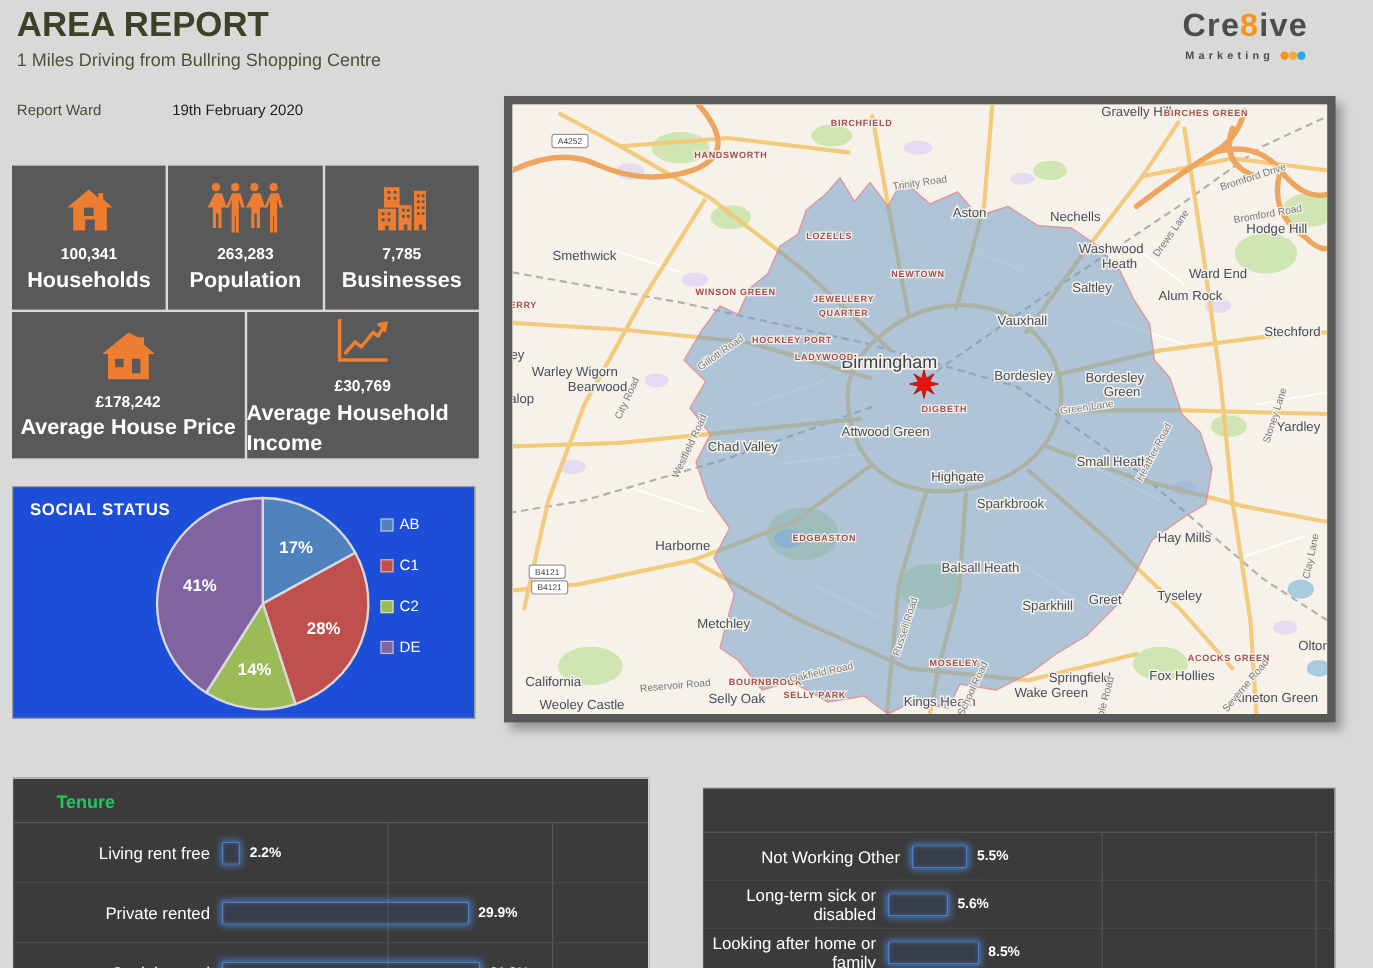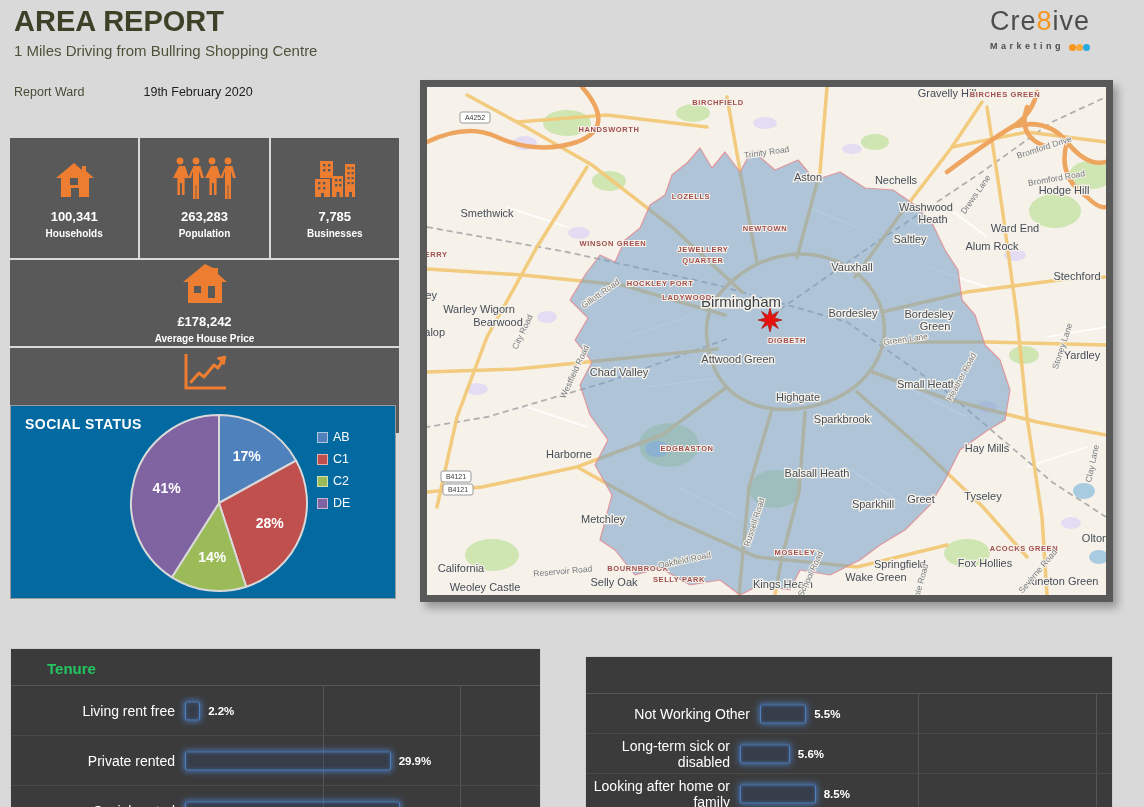--- a/index.html
+++ b/index.html
@@ -15,7 +15,7 @@
   .report-label{color:#4b4c35;display:inline-block;width:126px;}
   .report-value{color:#1d1d1d;}
   .logo{position:absolute;right:54px;top:8px;text-align:center;}
-  .logo-word{font-size:27px;font-weight:normal;color:#4d4d4d;letter-spacing:1px;line-height:1;}
+  .logo-word{font-size:27px;font-weight:bold;color:#4d4d4d;letter-spacing:1px;line-height:1;}
   .logo-8{color:#f7941d;}
   .logo-tagline{margin-top:2px;display:flex;align-items:center;justify-content:center;gap:5px;}
   .logo-tag-text{font-size:9px;font-weight:bold;color:#4d4d4d;letter-spacing:3.5px;}

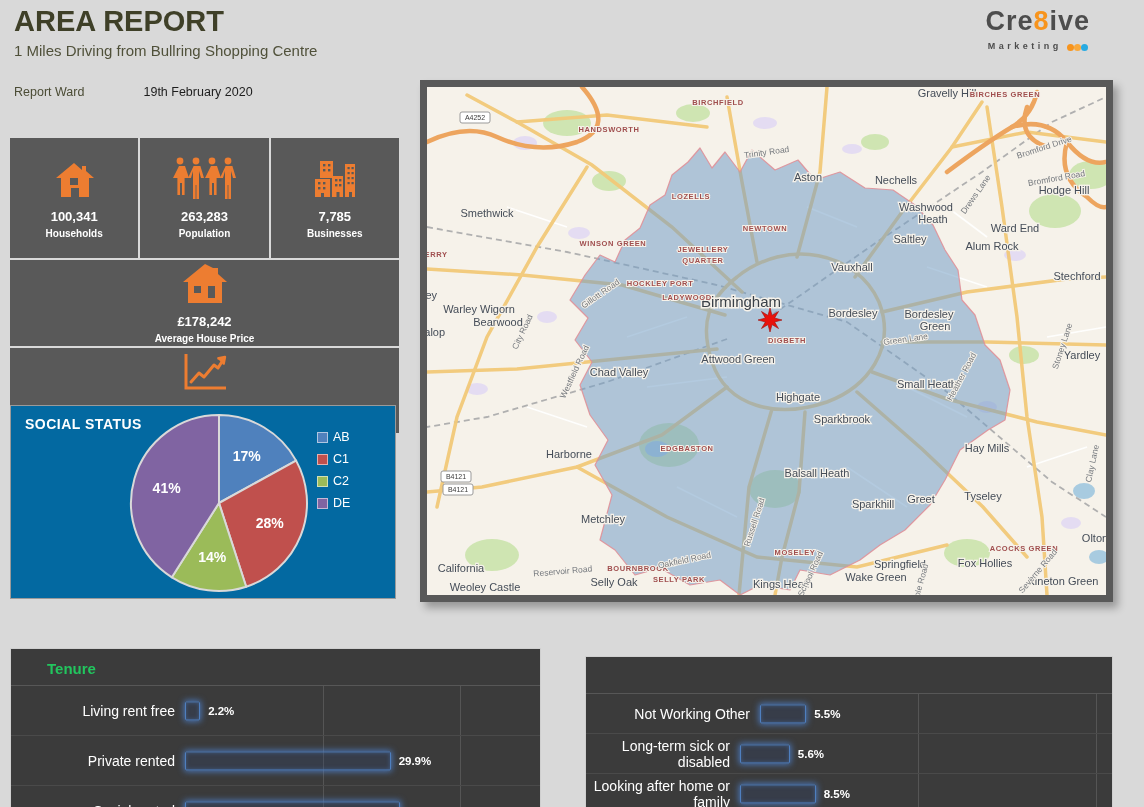--- a/index.html
+++ b/index.html
@@ -27,7 +27,7 @@
   .stat-card{background:#595959;color:#fff;display:flex;flex-direction:column;align-items:center;justify-content:center;}
   .stat-icon{height:44px;display:flex;align-items:flex-end;margin-bottom:8px;}
   .stat-value{font-weight:bold;font-size:13px;line-height:1.5;}
-  .stat-label{font-weight:bold;font-size:10px;line-height:1.4;}
+  .stat-label{font-weight:bold;font-size:18px;line-height:1.4;}
   
   .social{position:absolute;left:10px;top:405px;width:386px;height:194px;background:#0369a1;border:1px solid #9a9a9a;box-sizing:border-box;}
   .social-title{position:absolute;left:14px;top:10px;color:#fff;font-weight:bold;font-size:14px;letter-spacing:.5px;}

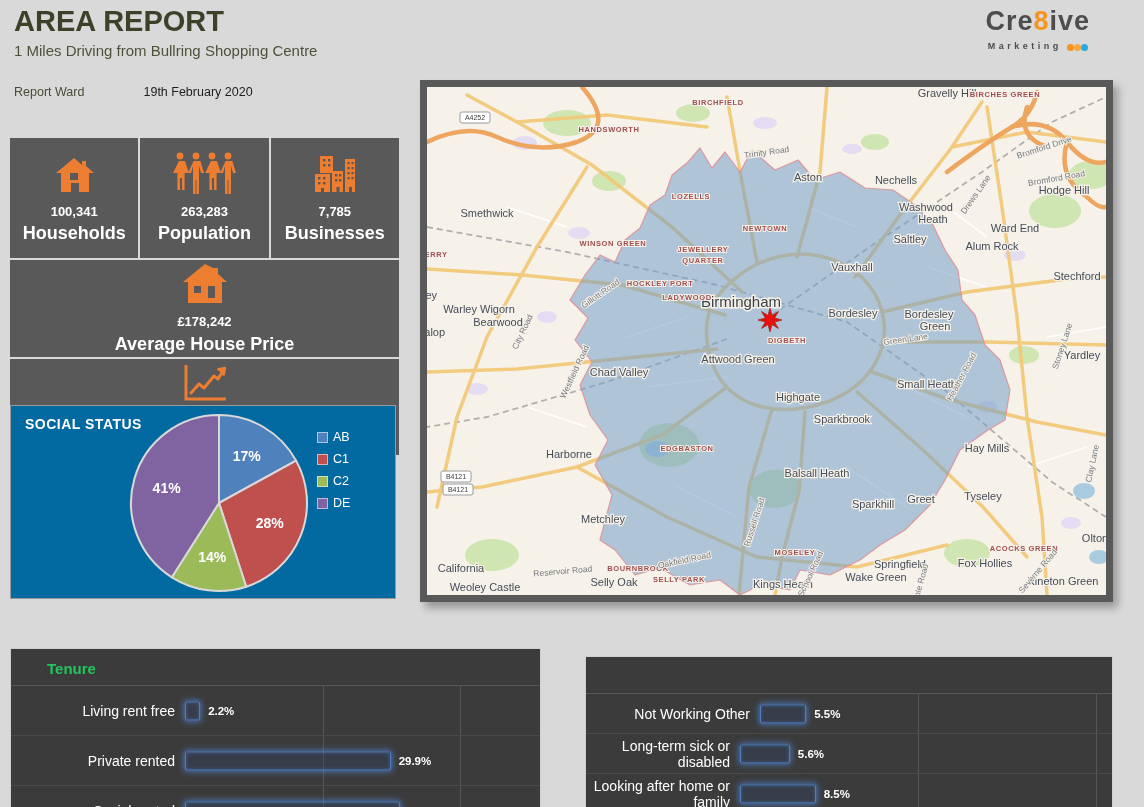--- a/index.html
+++ b/index.html
@@ -23,7 +23,7 @@
   
   .stats{position:absolute;left:10px;top:138px;width:389px;}
   .stats-row1{display:grid;grid-template-columns:1fr 1fr 1fr;gap:2px;height:120px;}
-  .stats-row2{margin-top:2px;display:grid;grid-template-columns:1fr;gap:2px;height:122px;}
+  .stats-row2{margin-top:2px;display:grid;grid-template-columns:1fr 1fr;gap:2px;height:122px;}
   .stat-card{background:#595959;color:#fff;display:flex;flex-direction:column;align-items:center;justify-content:center;}
   .stat-icon{height:44px;display:flex;align-items:flex-end;margin-bottom:8px;}
   .stat-value{font-weight:bold;font-size:13px;line-height:1.5;}

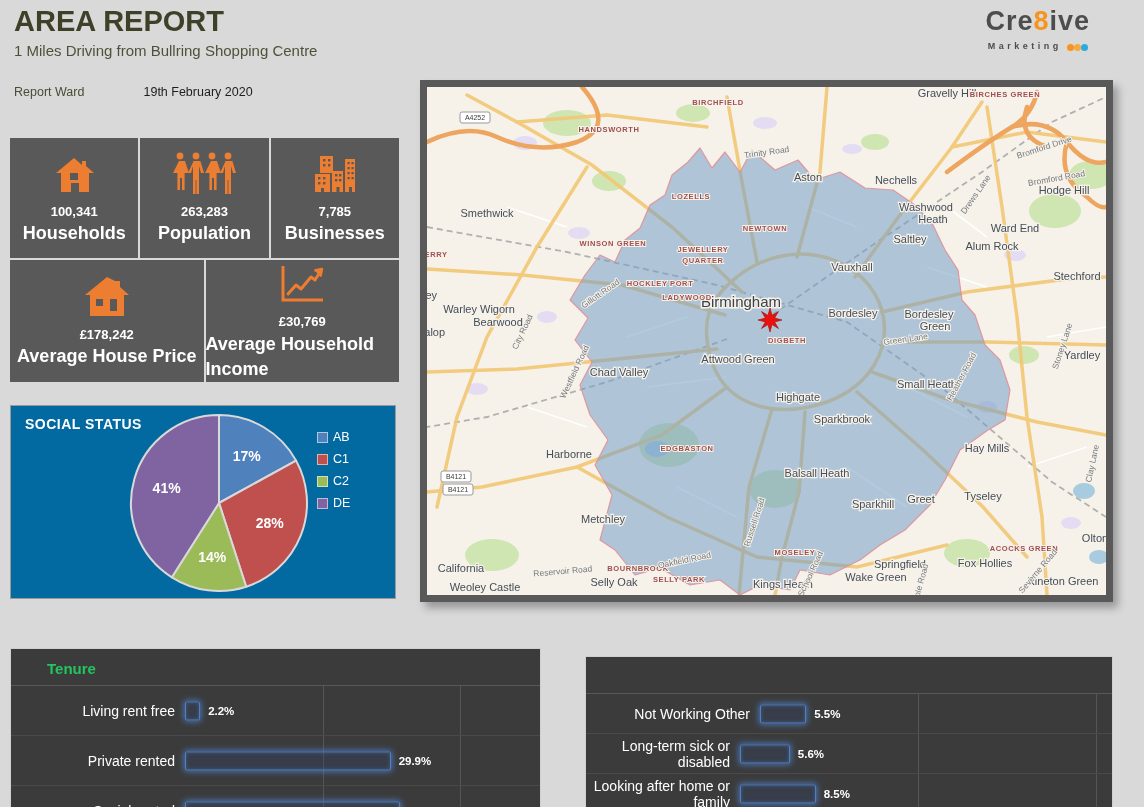--- a/index.html
+++ b/index.html
@@ -29,7 +29,7 @@
   .stat-value{font-weight:bold;font-size:13px;line-height:1.5;}
   .stat-label{font-weight:bold;font-size:18px;line-height:1.4;}
   
-  .social{position:absolute;left:10px;top:405px;width:386px;height:194px;background:#0369a1;border:1px solid #9a9a9a;box-sizing:border-box;}
+  .social{position:absolute;left:10px;top:405px;width:386px;height:194px;background:#1d4ed8;border:1px solid #9a9a9a;box-sizing:border-box;}
   .social-title{position:absolute;left:14px;top:10px;color:#fff;font-weight:bold;font-size:14px;letter-spacing:.5px;}
   #pie-svg{position:absolute;left:108px;top:1px;}
   .pie-label{fill:#fff;font-weight:bold;font-size:14px;text-anchor:middle;}

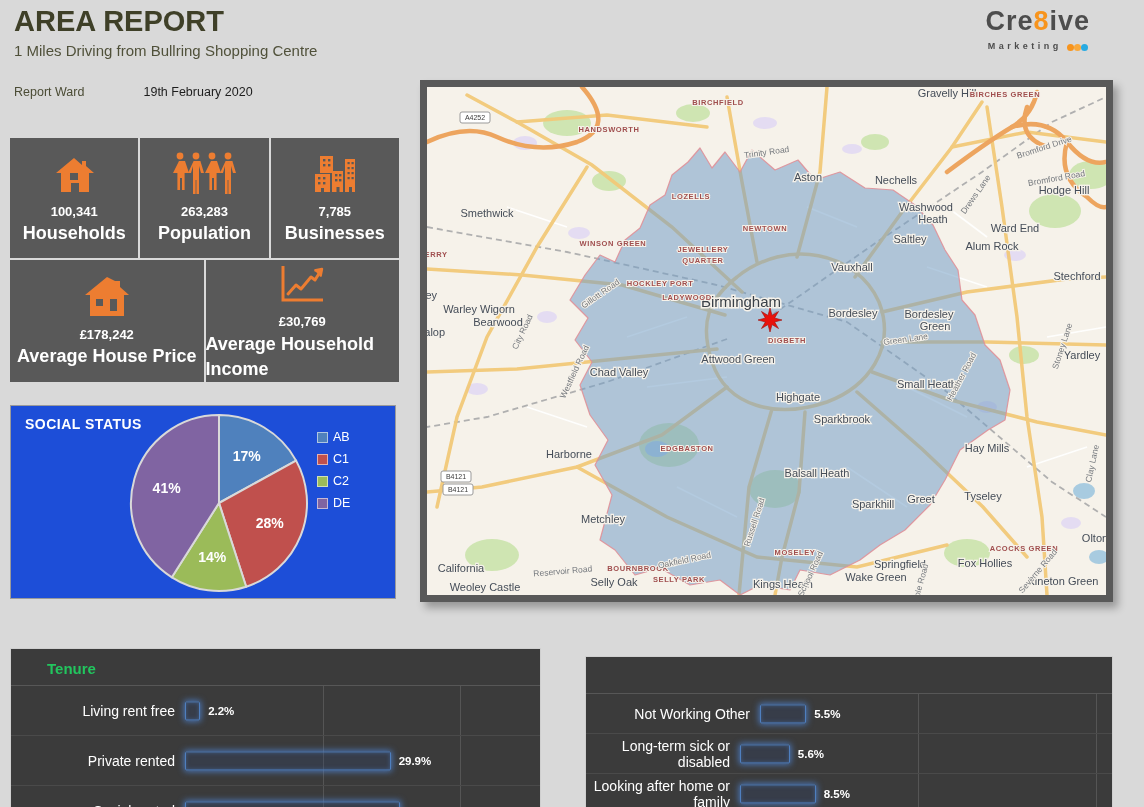--- a/index.html
+++ b/index.html
@@ -33,7 +33,7 @@
   .social-title{position:absolute;left:14px;top:10px;color:#fff;font-weight:bold;font-size:14px;letter-spacing:.5px;}
   #pie-svg{position:absolute;left:108px;top:1px;}
   .pie-label{fill:#fff;font-weight:bold;font-size:14px;text-anchor:middle;}
-  .legend{position:absolute;left:306px;top:24px;display:flex;flex-direction:column;gap:8px;}
+  .legend{position:absolute;left:306px;top:24px;display:flex;flex-direction:column;gap:20px;}
   .legend-item{display:flex;align-items:center;gap:5px;color:#fff;font-size:12.5px;}
   .legend-swatch{width:11px;height:11px;border:1px solid rgba(255,255,255,.55);box-sizing:border-box;}
   

